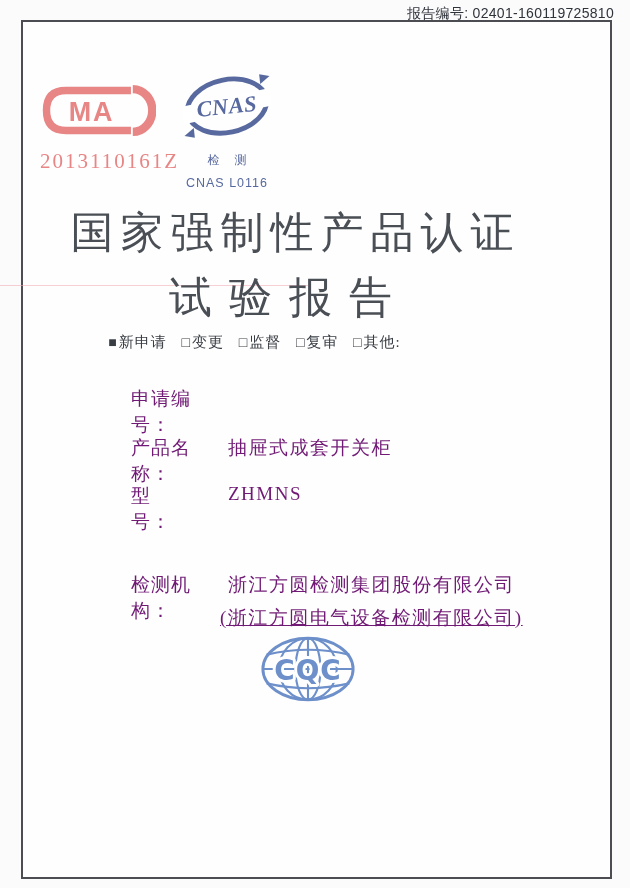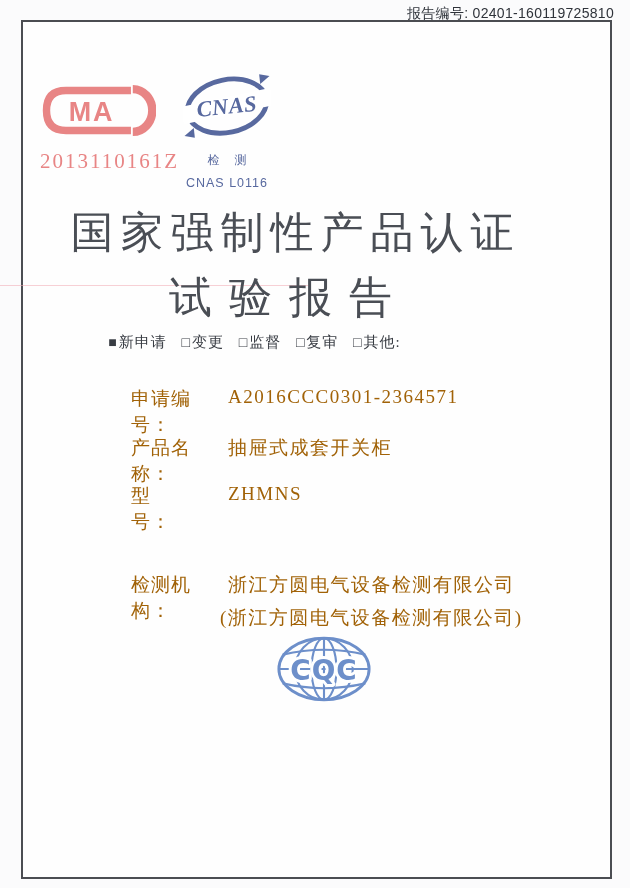--- a/index.html
+++ b/index.html
@@ -52,7 +52,7 @@
   .apptype-option{margin:0 5px;white-space:nowrap;}
   .apptype-box{margin-right:1px;font-size:14px;}
   
-  .field-row{position:absolute;left:131px;display:flex;font-size:19px;color:#a16207;}
+  .field-row{position:absolute;left:131px;display:flex;font-size:19px;color:#701a75;}
   .field-row .lbl{width:97px;flex:0 0 auto;letter-spacing:1px;}
   .row-appno{top:386px;}
   .row-product{top:435px;}

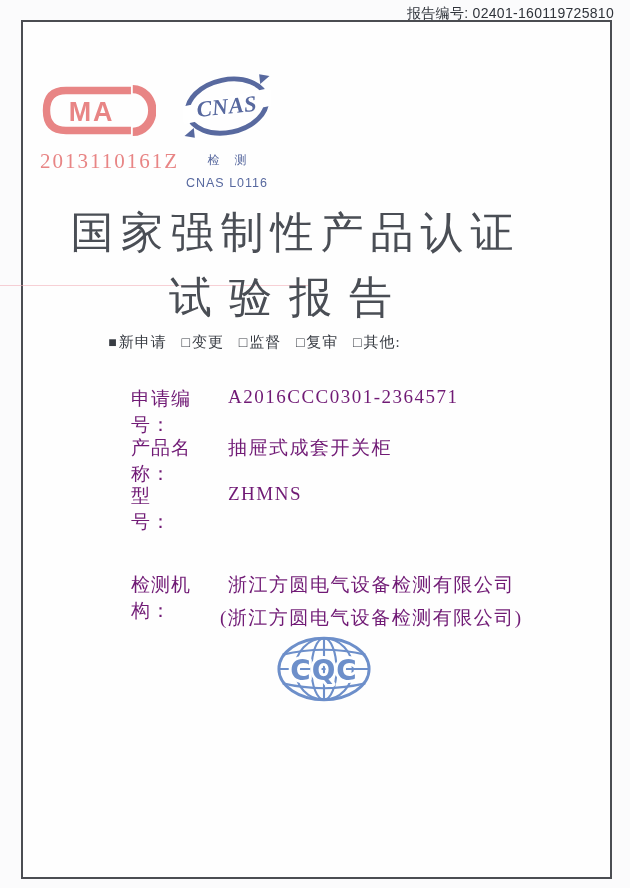--- a/index.html
+++ b/index.html
@@ -113,7 +113,6 @@
 
   <div class="field-row row-appno">
     <span class="lbl">申请编号：</span>
-    <span class="field-value">A2016CCC0301-2364571</span>
   </div>
 
   <div class="field-row row-product">

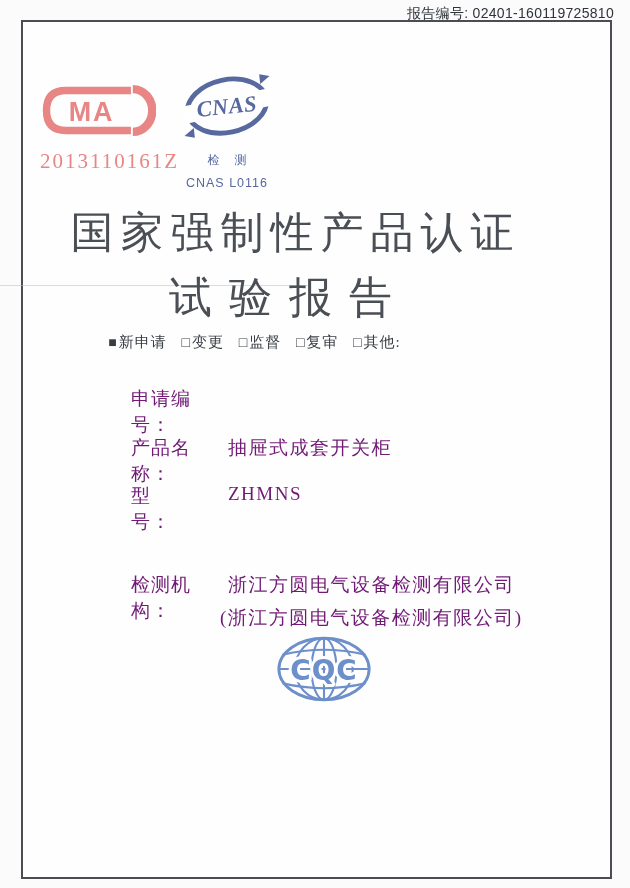--- a/index.html
+++ b/index.html
@@ -128,7 +128,7 @@
   <div class="field-row row-org">
     <span class="lbl">检测机构：</span>
     <span>
-      <span class="field-value" style="display:block;">浙江方圆电气设备检测有限公司</span>
+      <span class="field-value" style="display:block;">浙江方圆检测集团股份有限公司</span>
       <span class="org-line2" style="display:block;">(浙江方圆电气设备检测有限公司)</span>
     </span>
   </div>

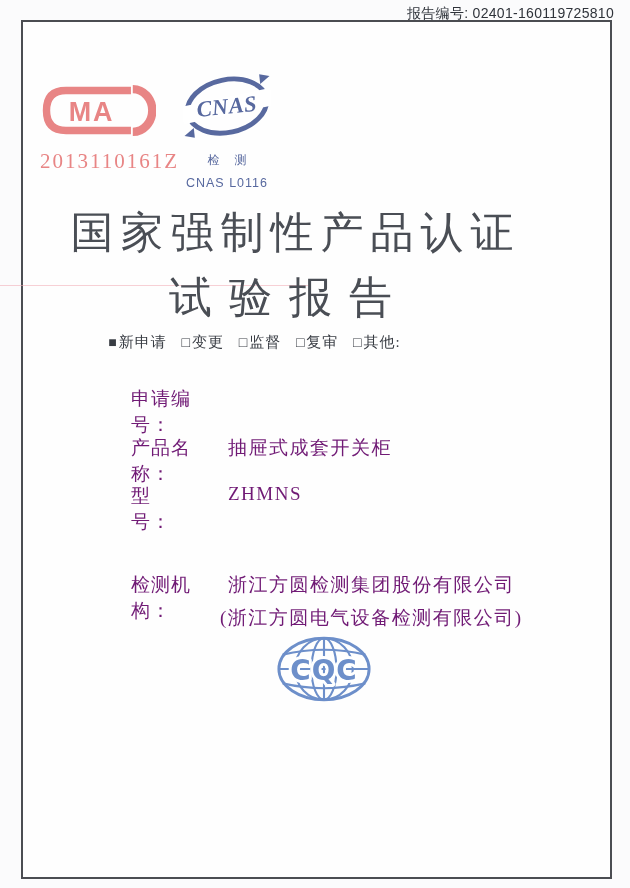--- a/index.html
+++ b/index.html
@@ -129,7 +129,7 @@
     <span class="lbl">检测机构：</span>
     <span>
       <span class="field-value" style="display:block;">浙江方圆检测集团股份有限公司</span>
-      <span class="org-line2" style="display:block;">(浙江方圆电气设备检测有限公司)</span>
+      <span class="org-line2" style="display:block;text-decoration:underline;">(浙江方圆电气设备检测有限公司)</span>
     </span>
   </div>
 

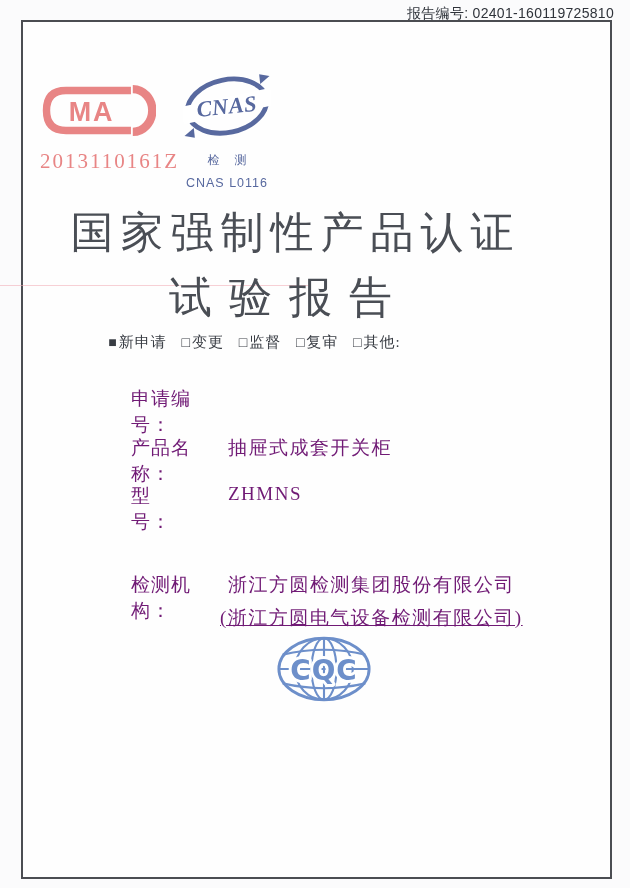--- a/index.html
+++ b/index.html
@@ -61,7 +61,7 @@
   .field-value{letter-spacing:1.5px;}
   .org-line2{margin-left:-8px;margin-top:7px;letter-spacing:1.5px;}
   
-  .cqc-block{position:absolute;left:276px;top:634px;}
+  .cqc-block{position:absolute;left:260px;top:634px;}
   svg text{user-select:none;}
 </style>
 </head>

